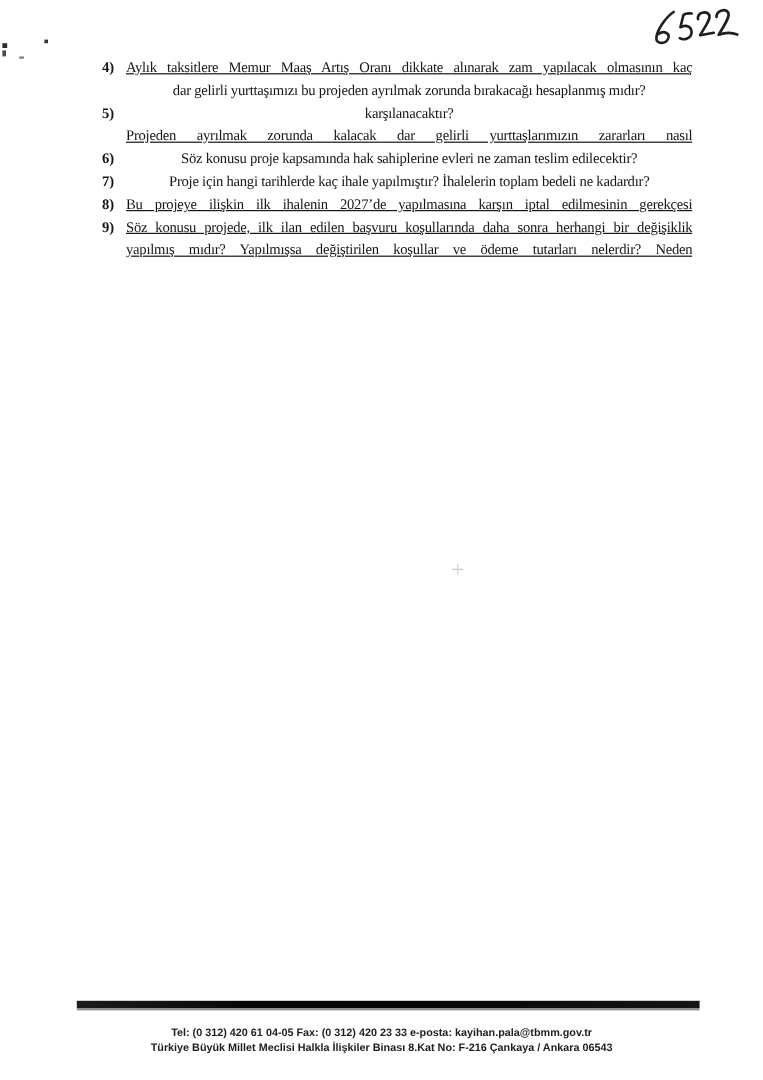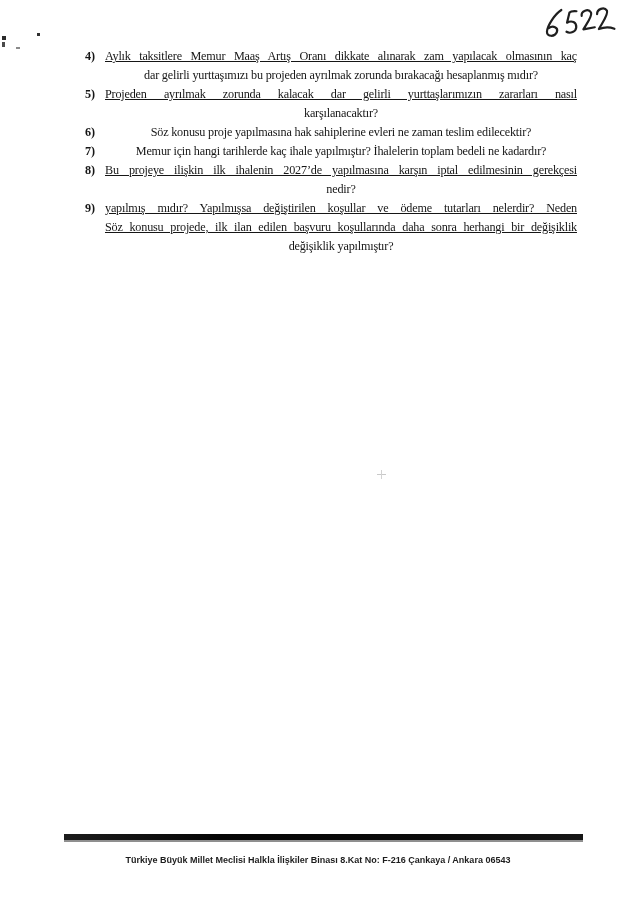--- a/index.html
+++ b/index.html
@@ -92,8 +92,8 @@
 
   <div class="q-item">
     <span class="q-num">5)</span>
-  <span class="line j">Projeden ayrılmak zorunda kalacak dar gelirli yurttaşlarımızın zararları nasıl</span>
-        <span class="line">karşılanacaktır?</span>
+  <span class="line">karşılanacaktır?</span>
+        <span class="line j">Projeden ayrılmak zorunda kalacak dar gelirli yurttaşlarımızın zararları nasıl</span>
       </div>
 
   <div class="q-item">

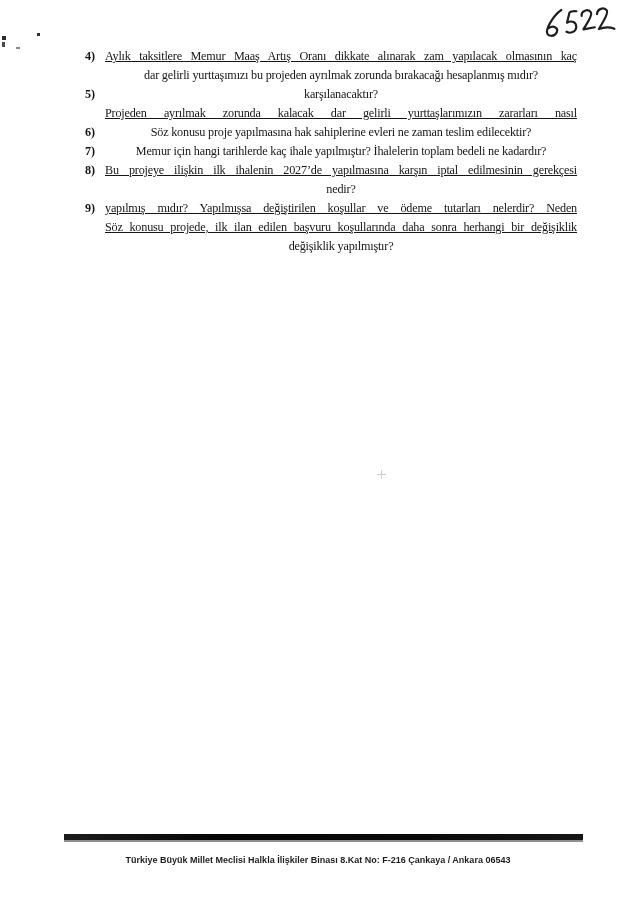--- a/index.html
+++ b/index.html
@@ -98,7 +98,7 @@
 
   <div class="q-item">
     <span class="q-num">6)</span>
-  <span class="line">Söz konusu proje yapılmasına hak sahiplerine evleri ne zaman teslim edilecektir?</span>
+  <span class="line">Söz konusu proje kapsamında hak sahiplerine evleri ne zaman teslim edilecektir?</span>
       </div>
 
   <div class="q-item">

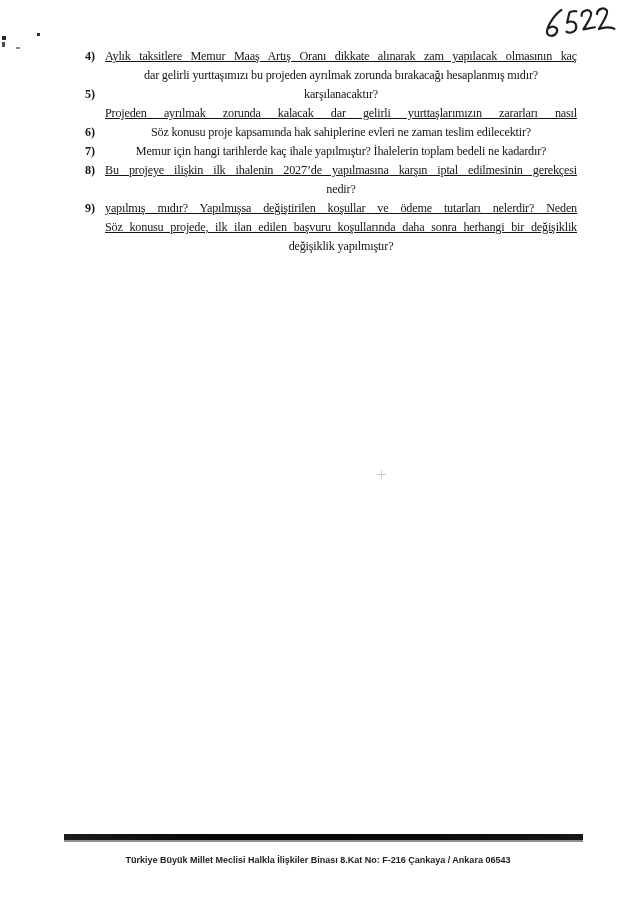--- a/index.html
+++ b/index.html
@@ -103,7 +103,7 @@
 
   <div class="q-item">
     <span class="q-num">7)</span>
-  <span class="line">Memur için hangi tarihlerde kaç ihale yapılmıştır? İhalelerin toplam bedeli ne kadardır?</span>
+  <span class="line">Proje için hangi tarihlerde kaç ihale yapılmıştır? İhalelerin toplam bedeli ne kadardır?</span>
       </div>
 
   <div class="q-item">

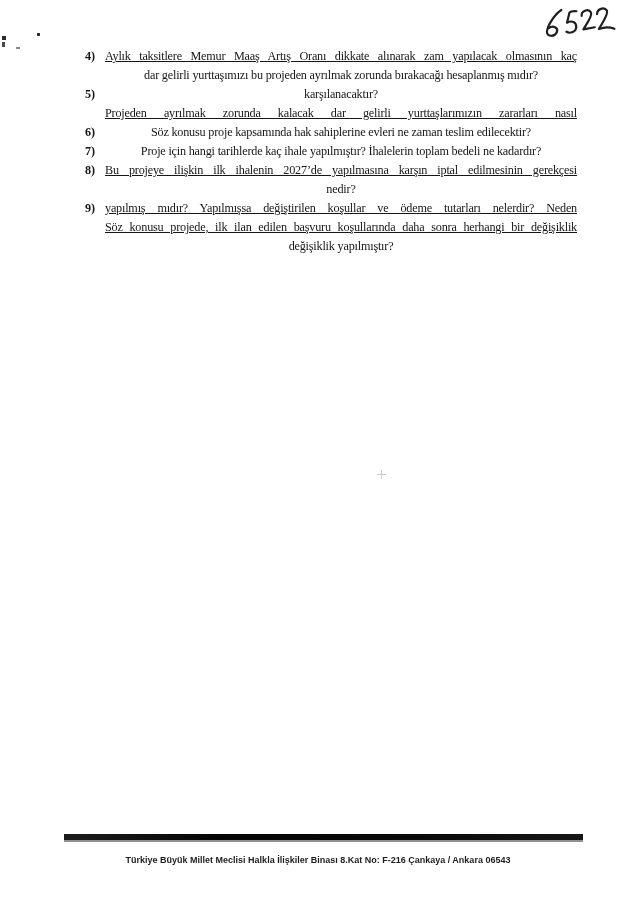--- a/index.html
+++ b/index.html
@@ -109,7 +109,6 @@
   <div class="q-item">
     <span class="q-num">8)</span>
   <span class="line j">Bu projeye ilişkin ilk ihalenin 2027’de yapılmasına karşın iptal edilmesinin gerekçesi</span>
-        <span class="line">nedir?</span>
       </div>
 
   <div class="q-item">

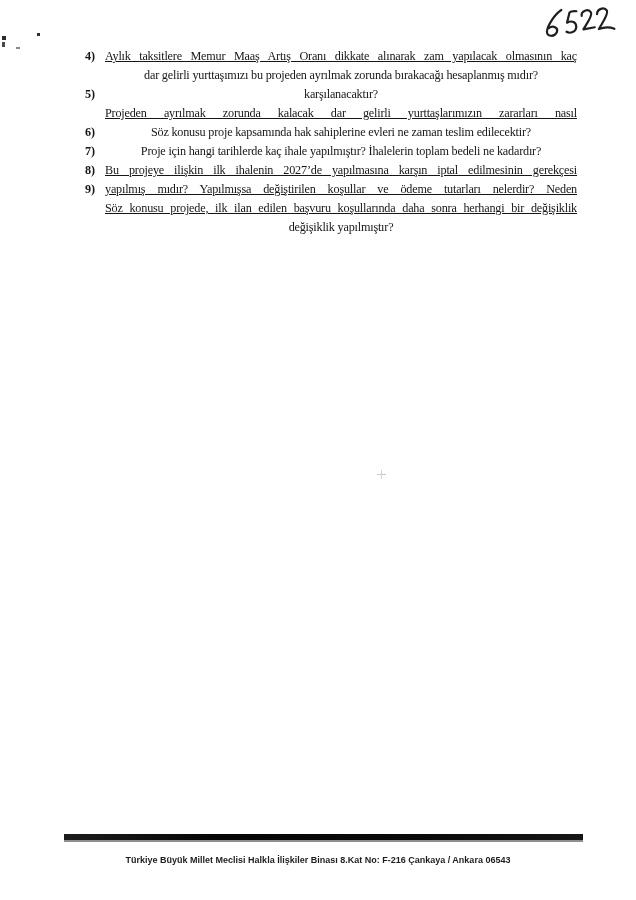--- a/index.html
+++ b/index.html
@@ -113,8 +113,8 @@
 
   <div class="q-item">
     <span class="q-num">9)</span>
-  <span class="line j">yapılmış mıdır? Yapılmışsa değiştirilen koşullar ve ödeme tutarları nelerdir? Neden</span>
-        <span class="line j">Söz konusu projede, ilk ilan edilen başvuru koşullarında daha sonra herhangi bir değişiklik</span>
+  <span class="line j">Söz konusu projede, ilk ilan edilen başvuru koşullarında daha sonra herhangi bir değişiklik</span>
+        <span class="line j">yapılmış mıdır? Yapılmışsa değiştirilen koşullar ve ödeme tutarları nelerdir? Neden</span>
         <span class="line">değişiklik yapılmıştır?</span>
       </div>
 

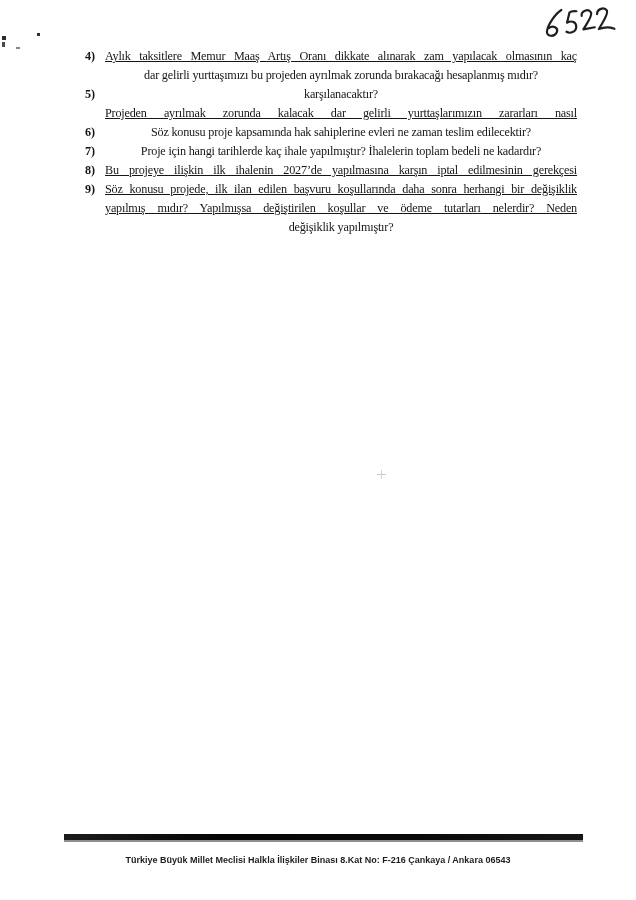--- a/index.html
+++ b/index.html
@@ -115,7 +115,6 @@
     <span class="q-num">9)</span>
   <span class="line j">Söz konusu projede, ilk ilan edilen başvuru koşullarında daha sonra herhangi bir değişiklik</span>
         <span class="line j">yapılmış mıdır? Yapılmışsa değiştirilen koşullar ve ödeme tutarları nelerdir? Neden</span>
-        <span class="line">değişiklik yapılmıştır?</span>
       </div>
 
 </div>

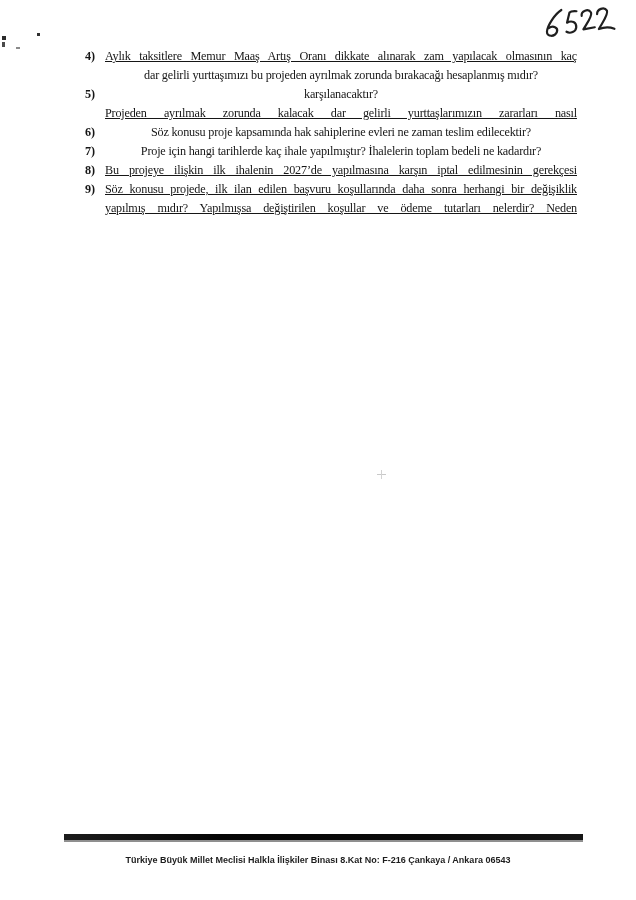--- a/index.html
+++ b/index.html
@@ -122,6 +122,7 @@
   <div class="sep-bar"></div>
 
   <div class="footer">
+    <div>Tel: (0 312) 420 61 04-05 Fax: (0 312) 420 23 33 e-posta: kayihan.pala@tbmm.gov.tr</div>
     <div>Türkiye Büyük Millet Meclisi Halkla İlişkiler Binası 8.Kat No: F-216 Çankaya / Ankara 06543</div>
   </div>
 

